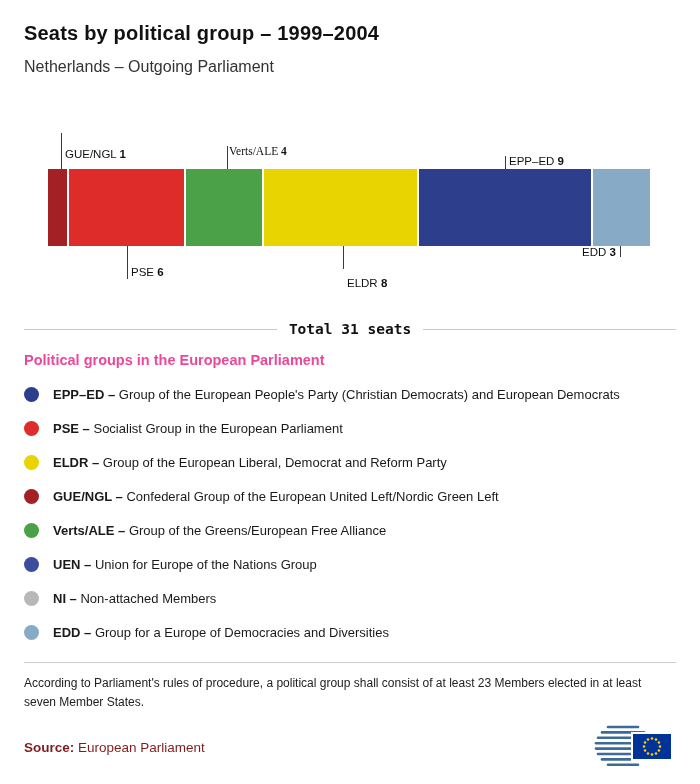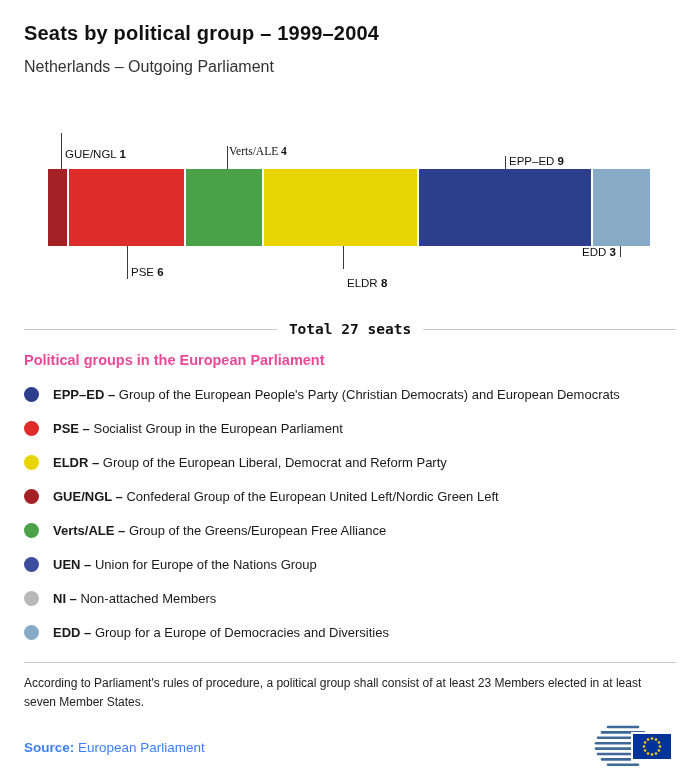--- a/index.html
+++ b/index.html
@@ -71,7 +71,7 @@
 
 <div class="total-row">
   <div class="rule"></div>
-  <div class="total-text">Total 27 seats</div>
+  <div class="total-text">Total 31 seats</div>
   <div class="rule"></div>
 </div>
 

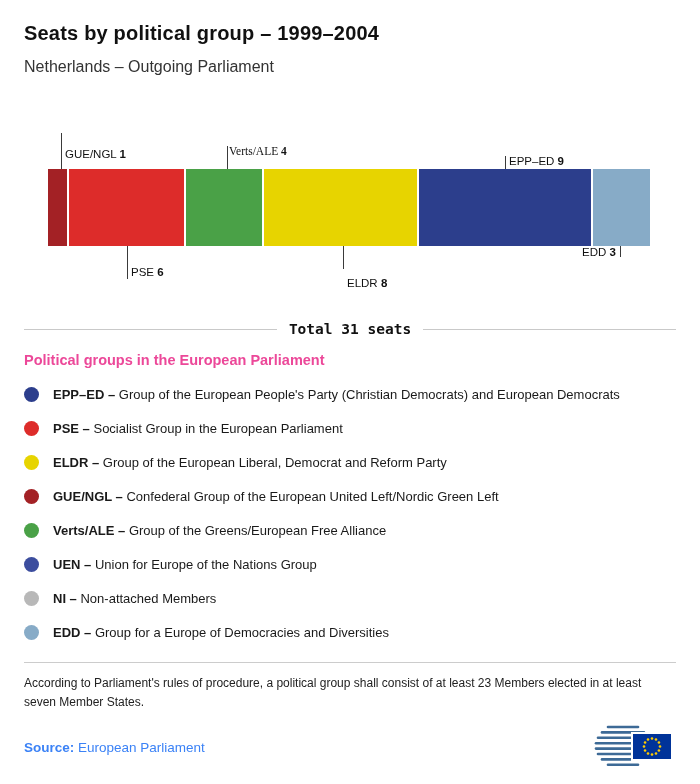--- a/index.html
+++ b/index.html
@@ -34,7 +34,7 @@
   .footnote { font-size:12px; color:#222; margin-top:11px; line-height:1.55; max-width:648px; }
 
   .footer { position:absolute; left:24px; right:24px; bottom:14px; display:flex; justify-content:space-between; align-items:center; }
-  .source { font-size:13.5px; color:#3b82f6; }
+  .source { font-size:13.5px; color:#7f1d1d; }
   .source b { font-weight:bold; }
   .logo { display:flex; align-items:center; gap:7px; }
   .logo-text { font-size:15px; font-weight:bold; color:#1f3a63; line-height:1.15; }

